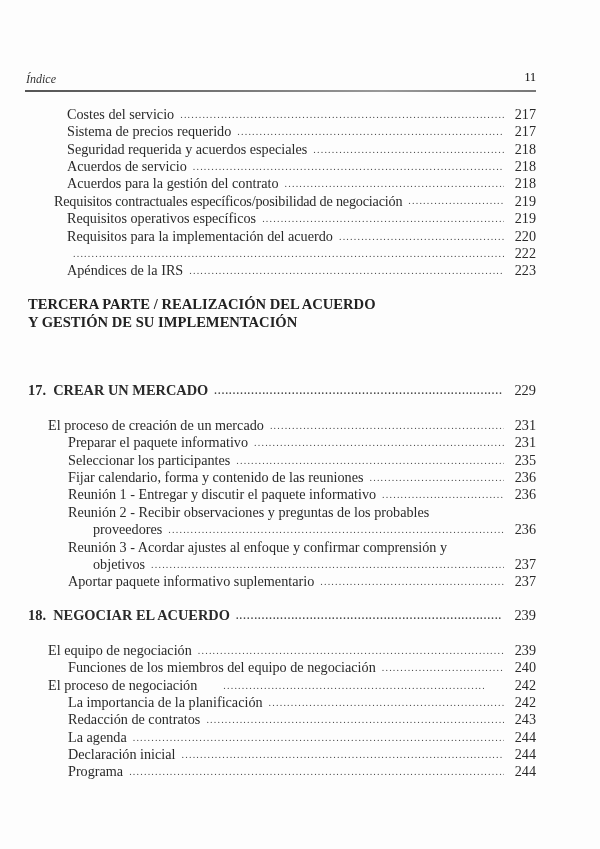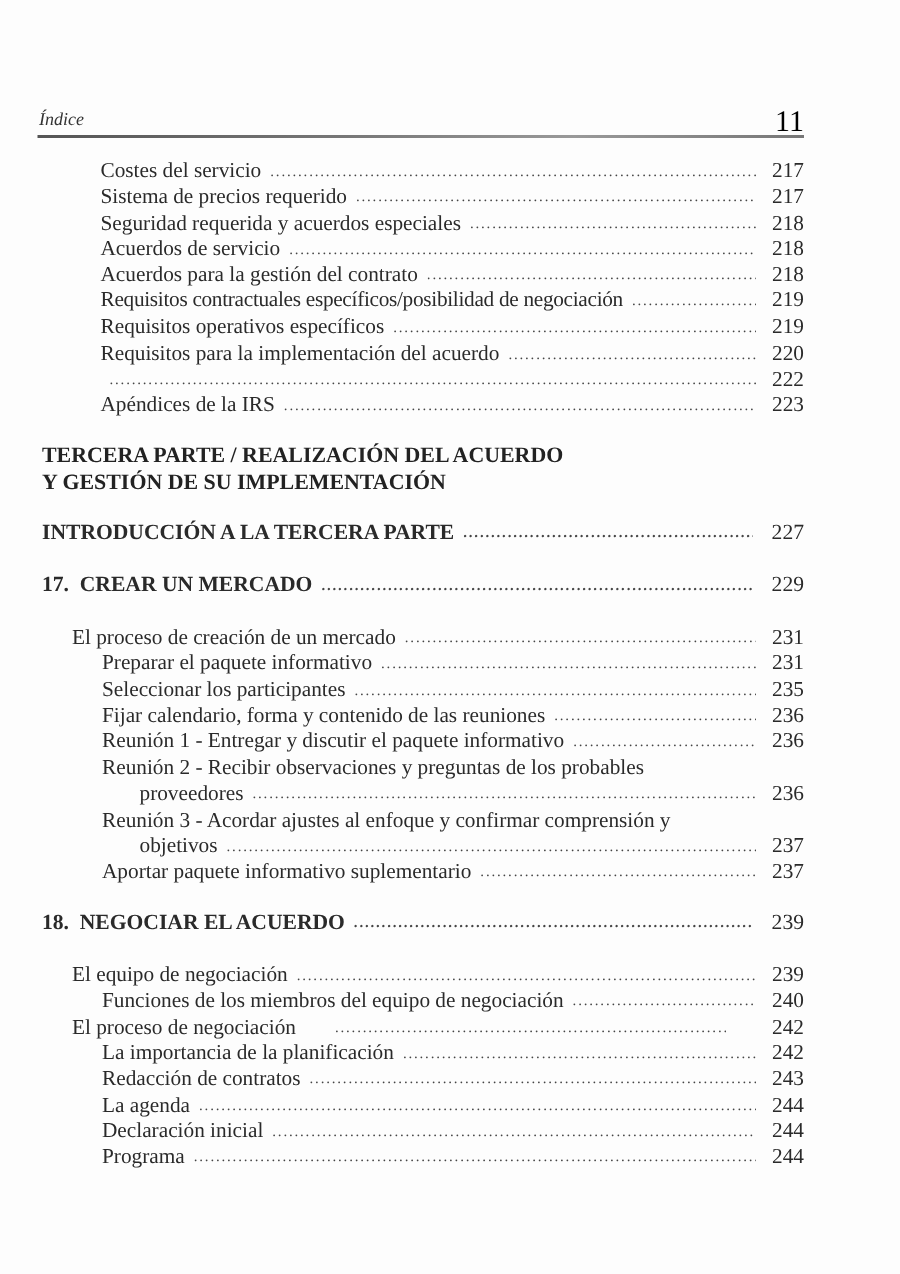--- a/index.html
+++ b/index.html
@@ -10,7 +10,7 @@
   .page { position: absolute; left: 0; top: 0; width: 600px; height: 849px; }
   .running-head { position: absolute; left: 26px; top: 70px; width: 510px; height: 20px; }
   .rh-title { position: absolute; left: 0; top: 2px; font-style: italic; font-size: 12px; color: #333; }
-  .rh-page { position: absolute; right: 0; top: 0; font-size: 20px; color: #000000; }
+  .rh-page { position: absolute; right: 0; top: 0; font-size: 12px; color: #000000; }
   .rule { position: absolute; left: 25px; top: 90px; width: 511px; height: 2px;
           background: linear-gradient(to right, #555 0%, #777 40%, #999 70%, #777 100%); }
 

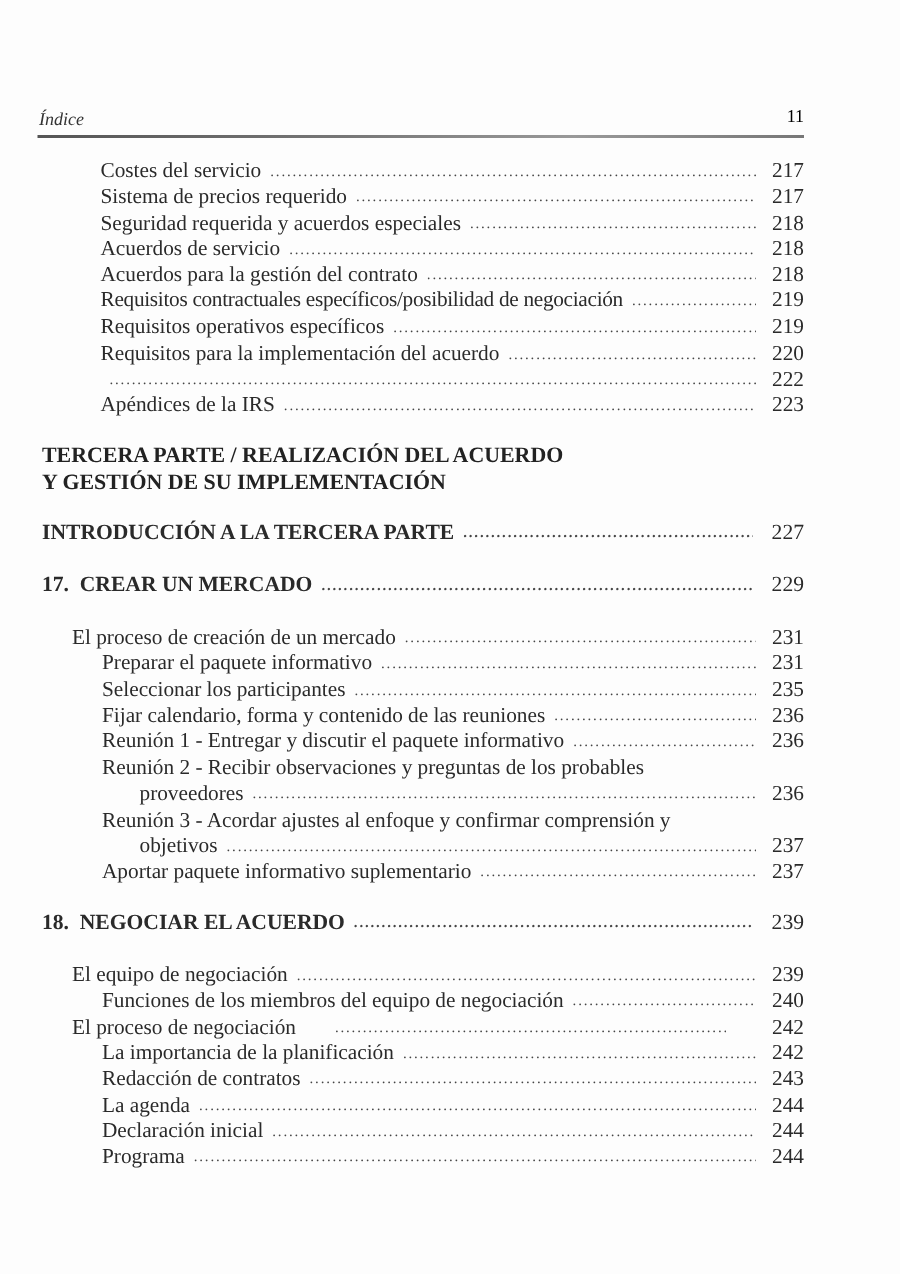--- a/index.html
+++ b/index.html
@@ -64,7 +64,7 @@
     <span class="leader"></span>
     <span class="pg">218</span>
   </div>
-  <div class="entry" style="left:67px; top:192px;">
+  <div class="entry" style="left:54px; top:192px;align-items:center;">
     <span class="label" style="letter-spacing:-0.2px;">Requisitos contractuales específicos/posibilidad de negociación</span>
     <span class="leader"></span>
     <span class="pg">219</span>

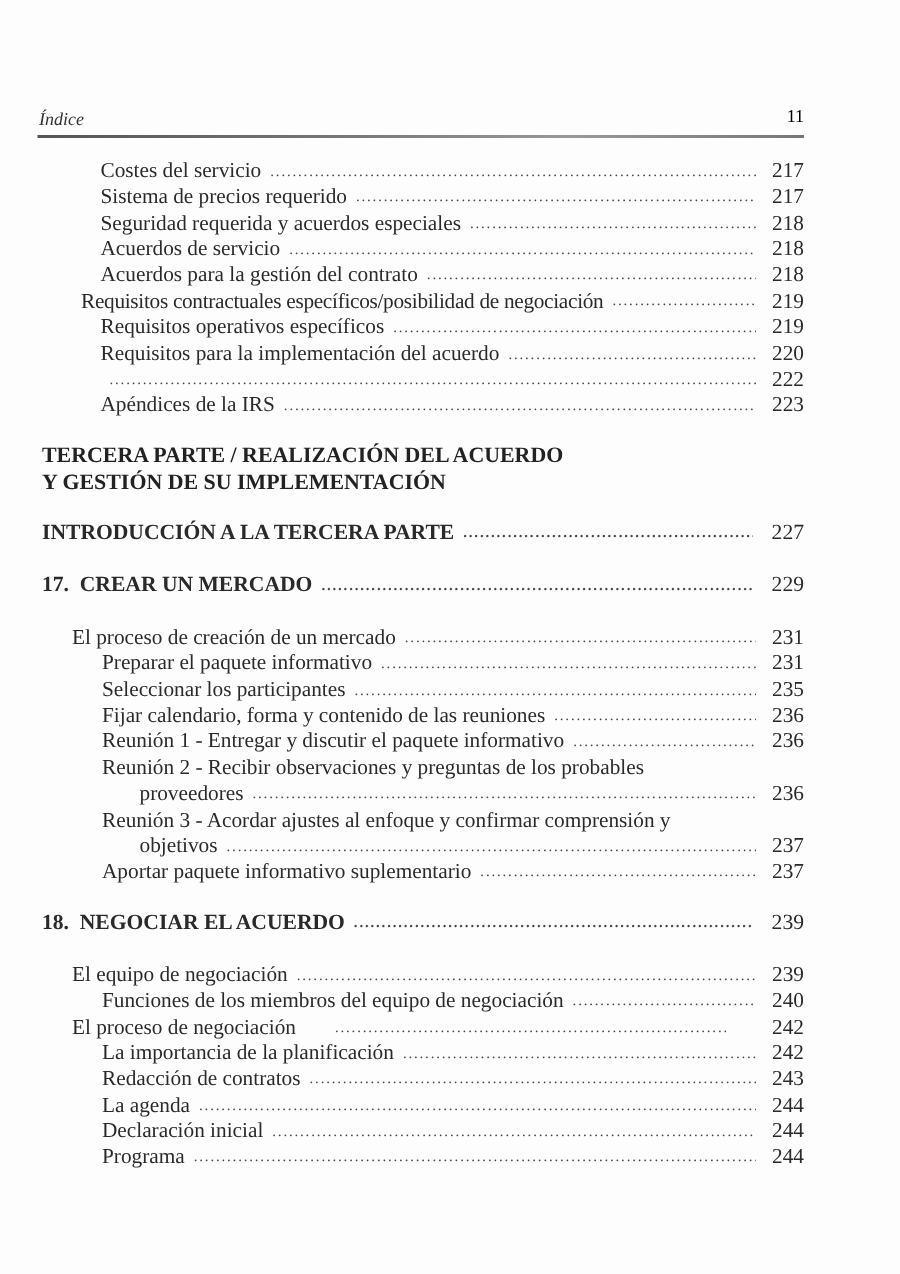--- a/index.html
+++ b/index.html
@@ -92,11 +92,6 @@
   <div class="part-head" style="top:295px;">TERCERA PARTE / REALIZACIÓN DEL ACUERDO</div>
   <div class="part-head" style="top:313px;">Y GESTIÓN DE SU IMPLEMENTACIÓN</div>
 
-  <div class="entry bold" style="left:28px; top:347px;">
-    <span class="label">INTRODUCCIÓN A LA TERCERA PARTE</span>
-    <span class="leader"></span>
-    <span class="pg pg-major">227</span>
-  </div>
 
   <div class="entry bold" style="left:28px; top:382px;">
     <span class="label" style="white-space:pre;">17.  CREAR UN MERCADO</span>

